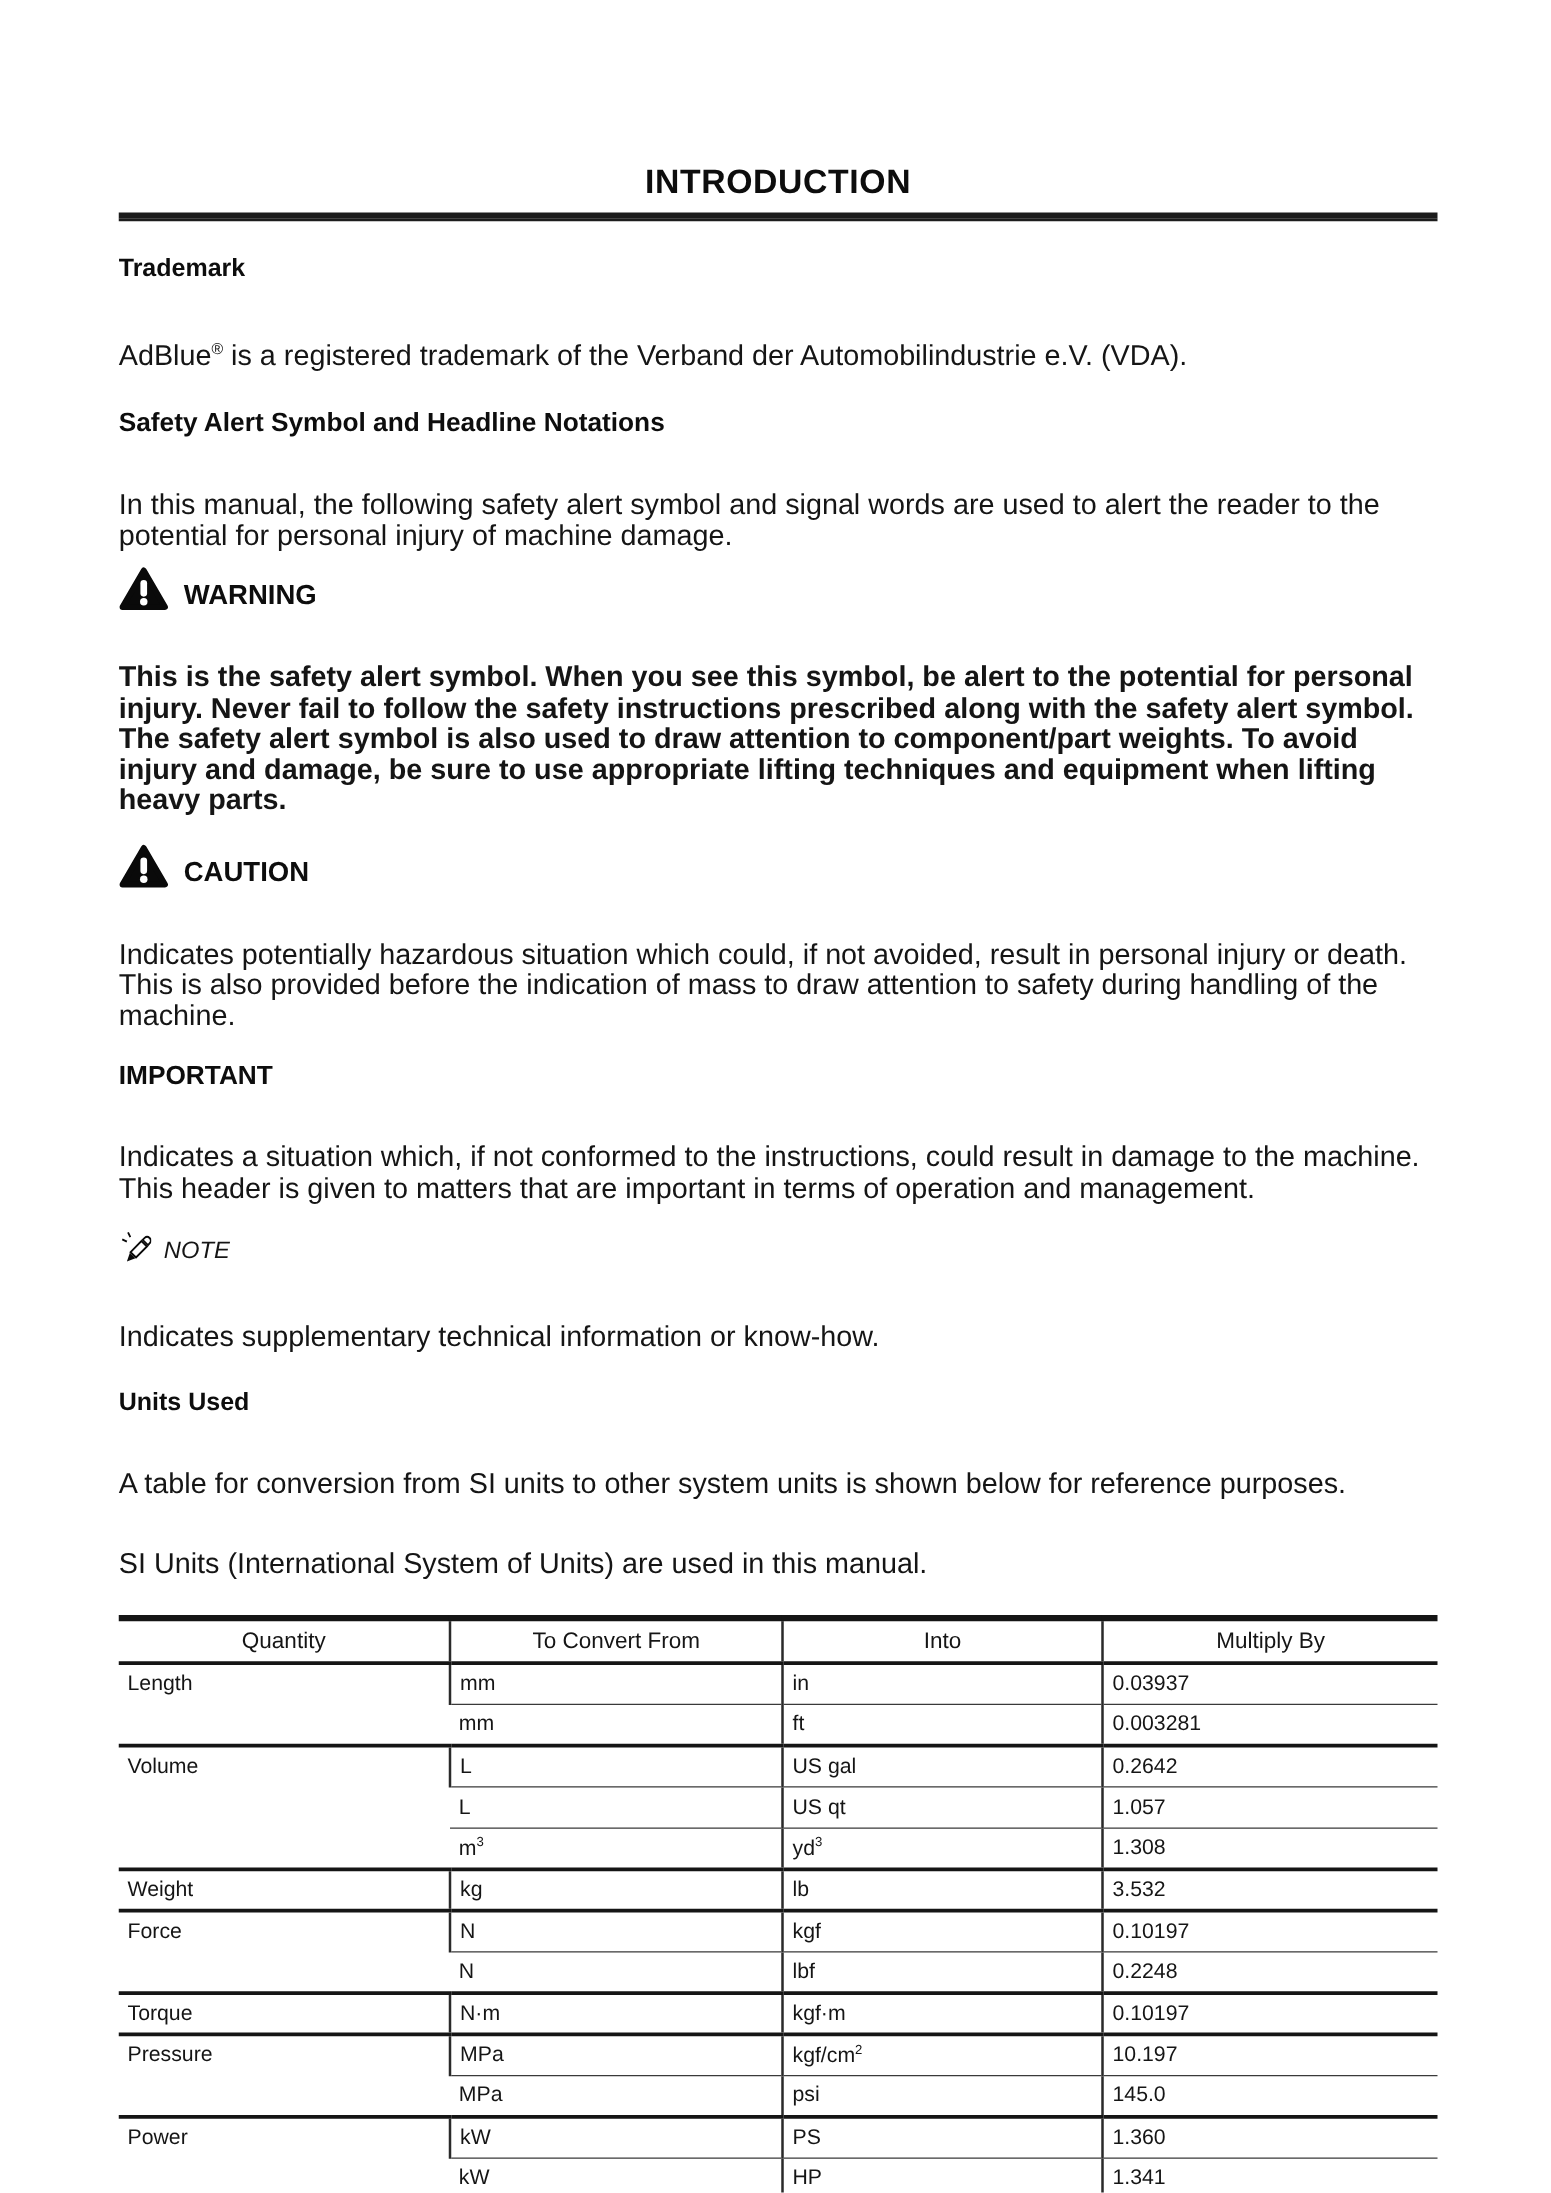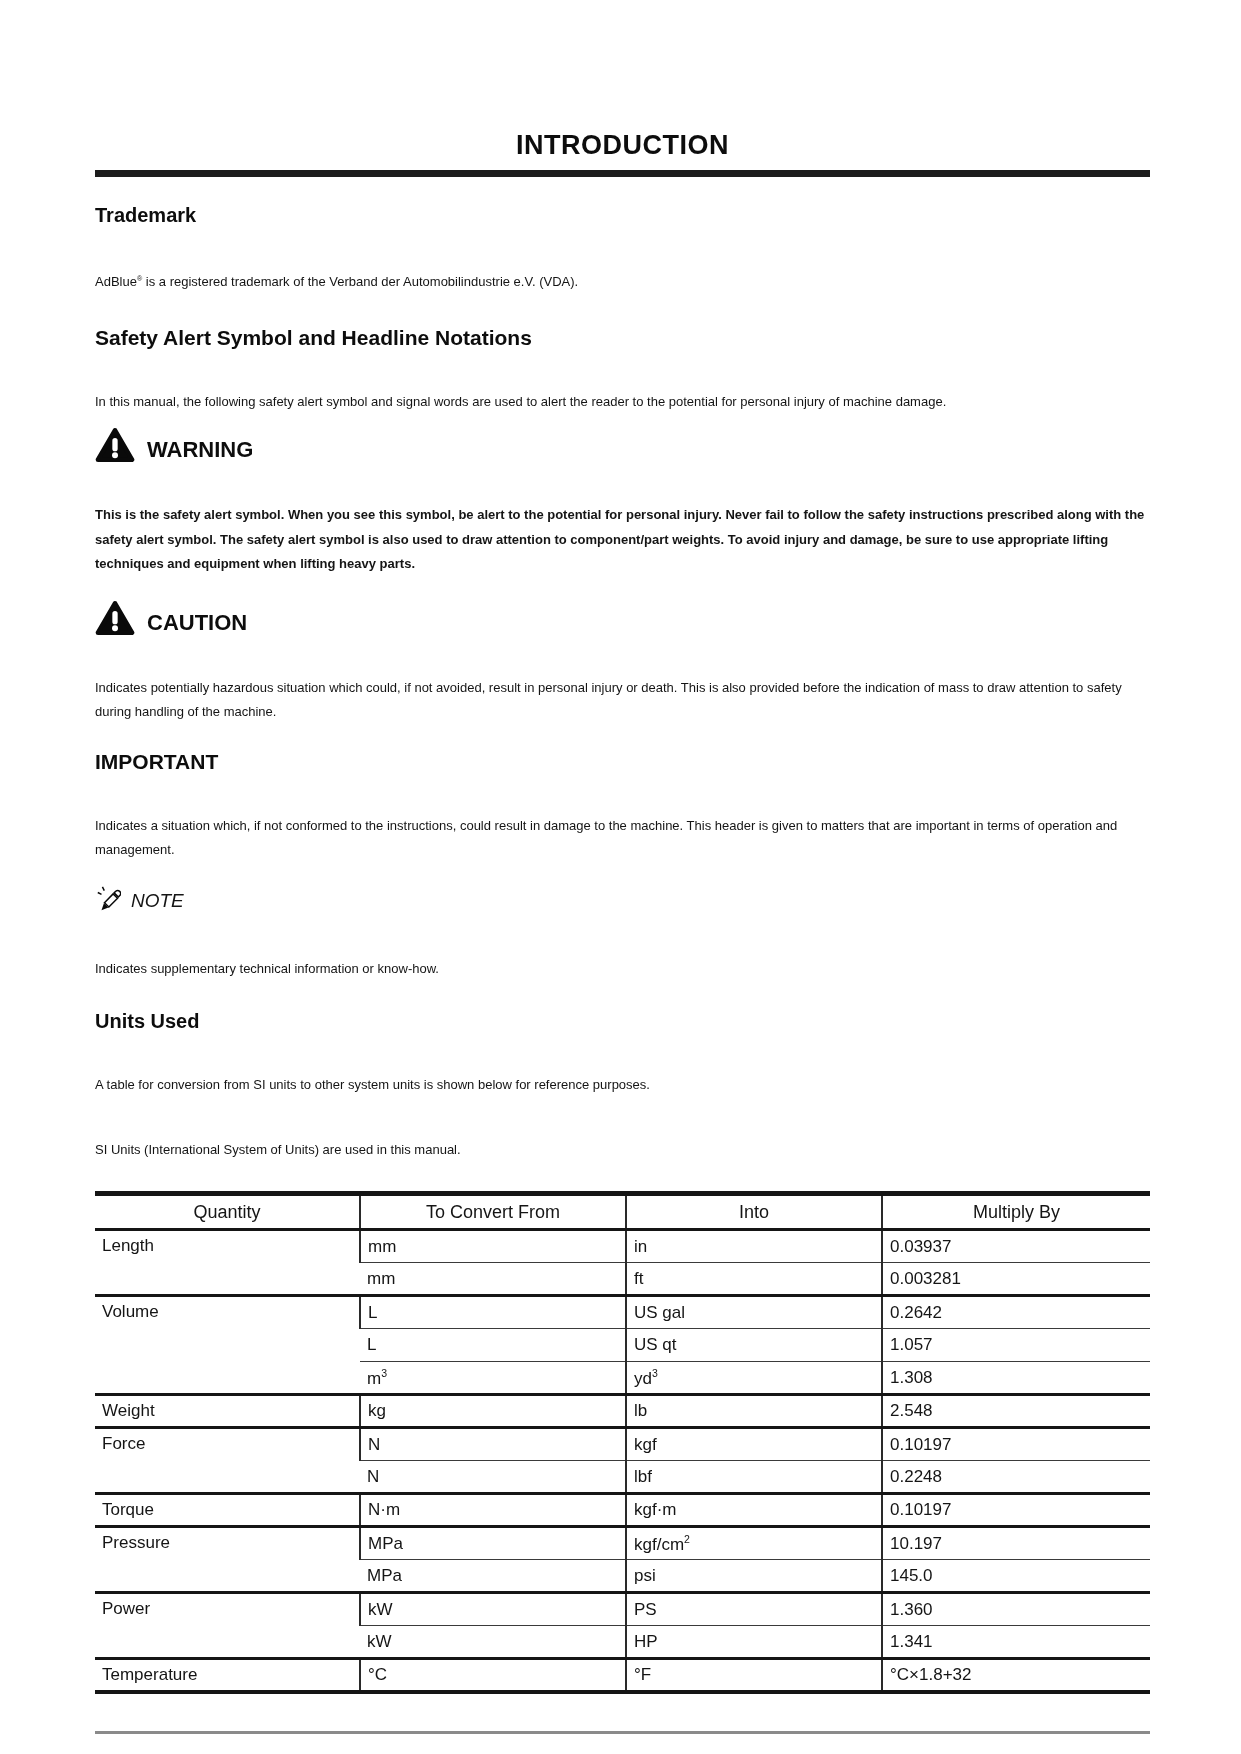--- a/index.html
+++ b/index.html
@@ -25,7 +25,7 @@
   .h-important { margin-top:25px; font-size:21px; }
   .h-units     { margin-top:29px; font-size:20px; }
 
-  p.body { font-size:13px; line-height:24.5px; color:#151515;margin-top:40px; }
+  p.body { font-size:23px; line-height:24.5px; color:#151515;margin-top:40px; }
   .p-adblue    { margin-top:29px; }
   .p-intro     { margin-top:28px; }
   .p-warnbody  { margin-top:13px; font-weight:bold; line-height:25.5px; color:#0d0d0d; }

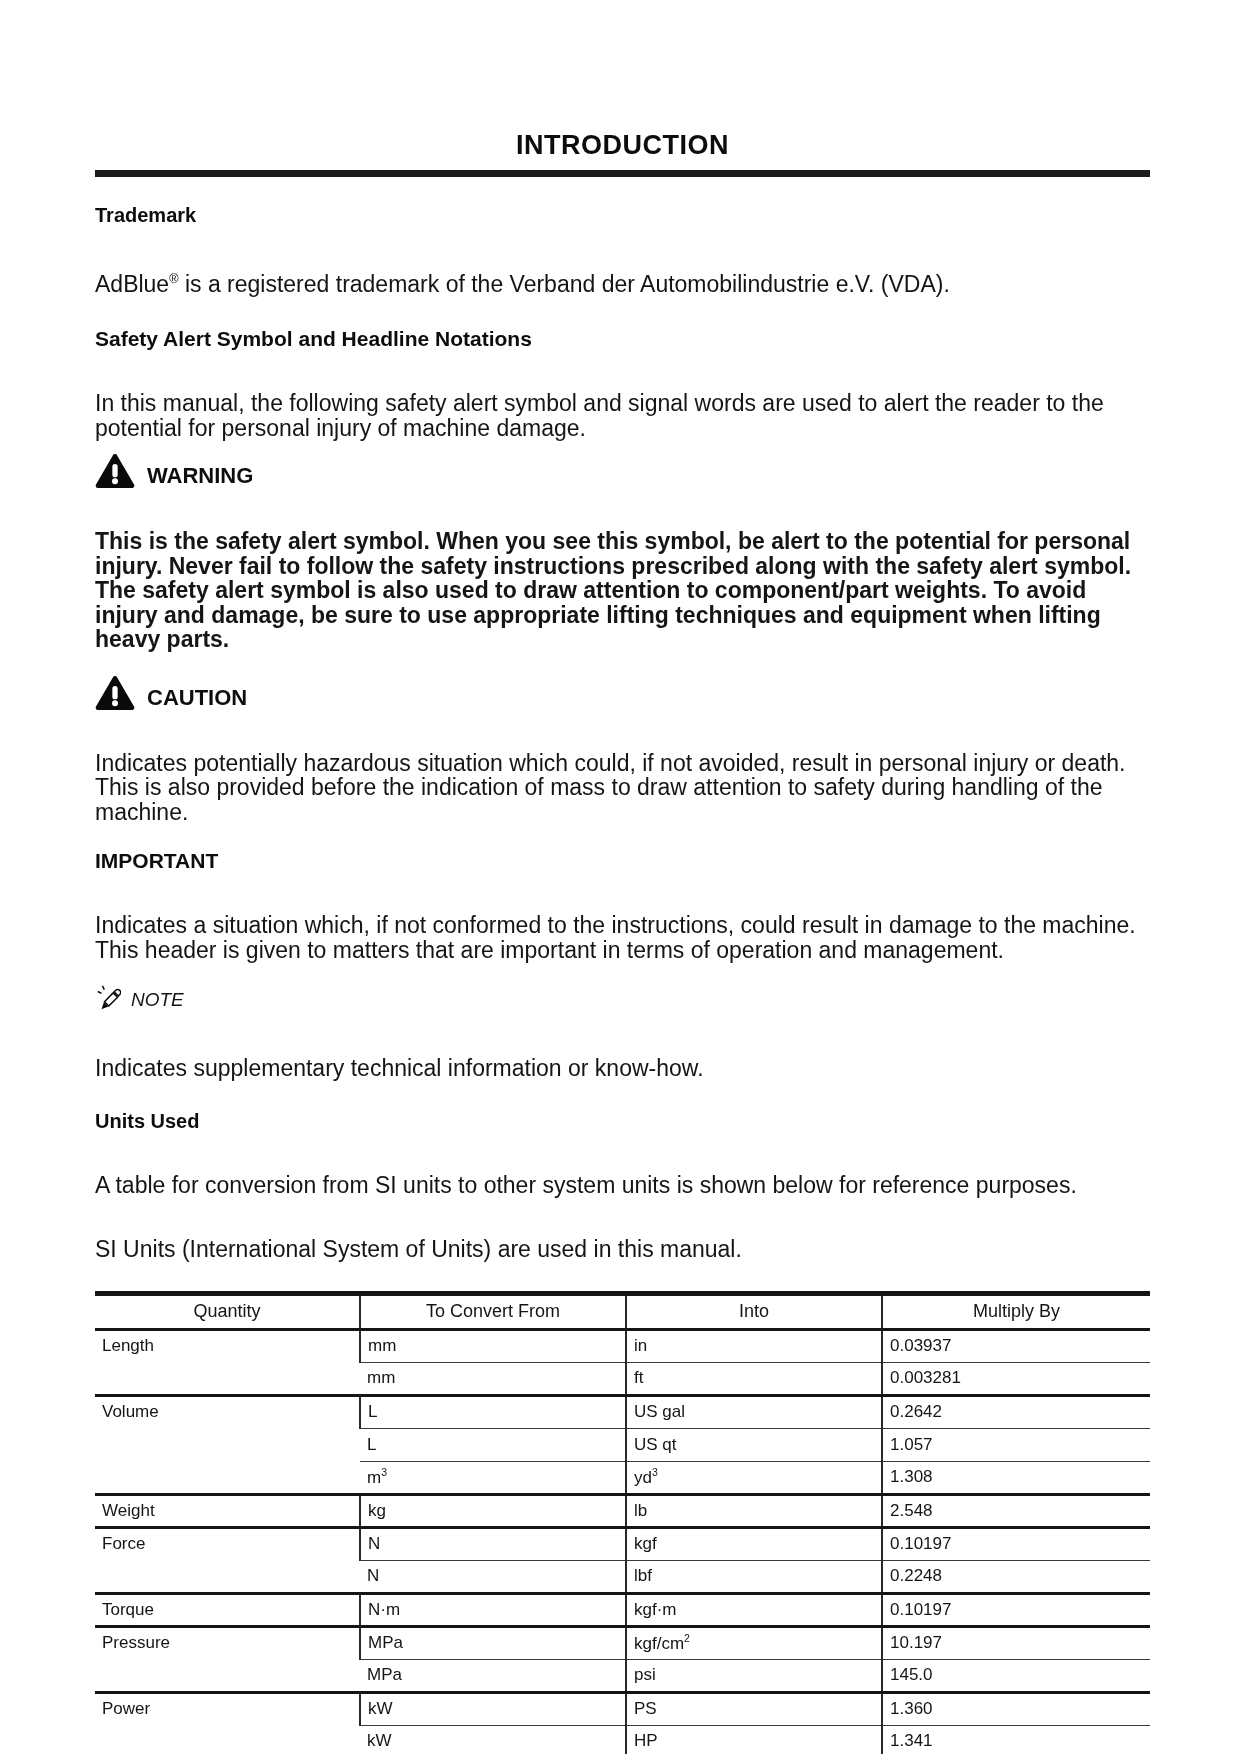--- a/index.html
+++ b/index.html
@@ -178,7 +178,7 @@
         <td class="qty">Weight</td>
         <td><span>kg</span></td>
         <td><span>lb</span></td>
-        <td>2.548</td>
+        <td>3.532</td>
       </tr>
       <tr class="gstart">
         <td class="qty" rowspan="2">Force</td>

